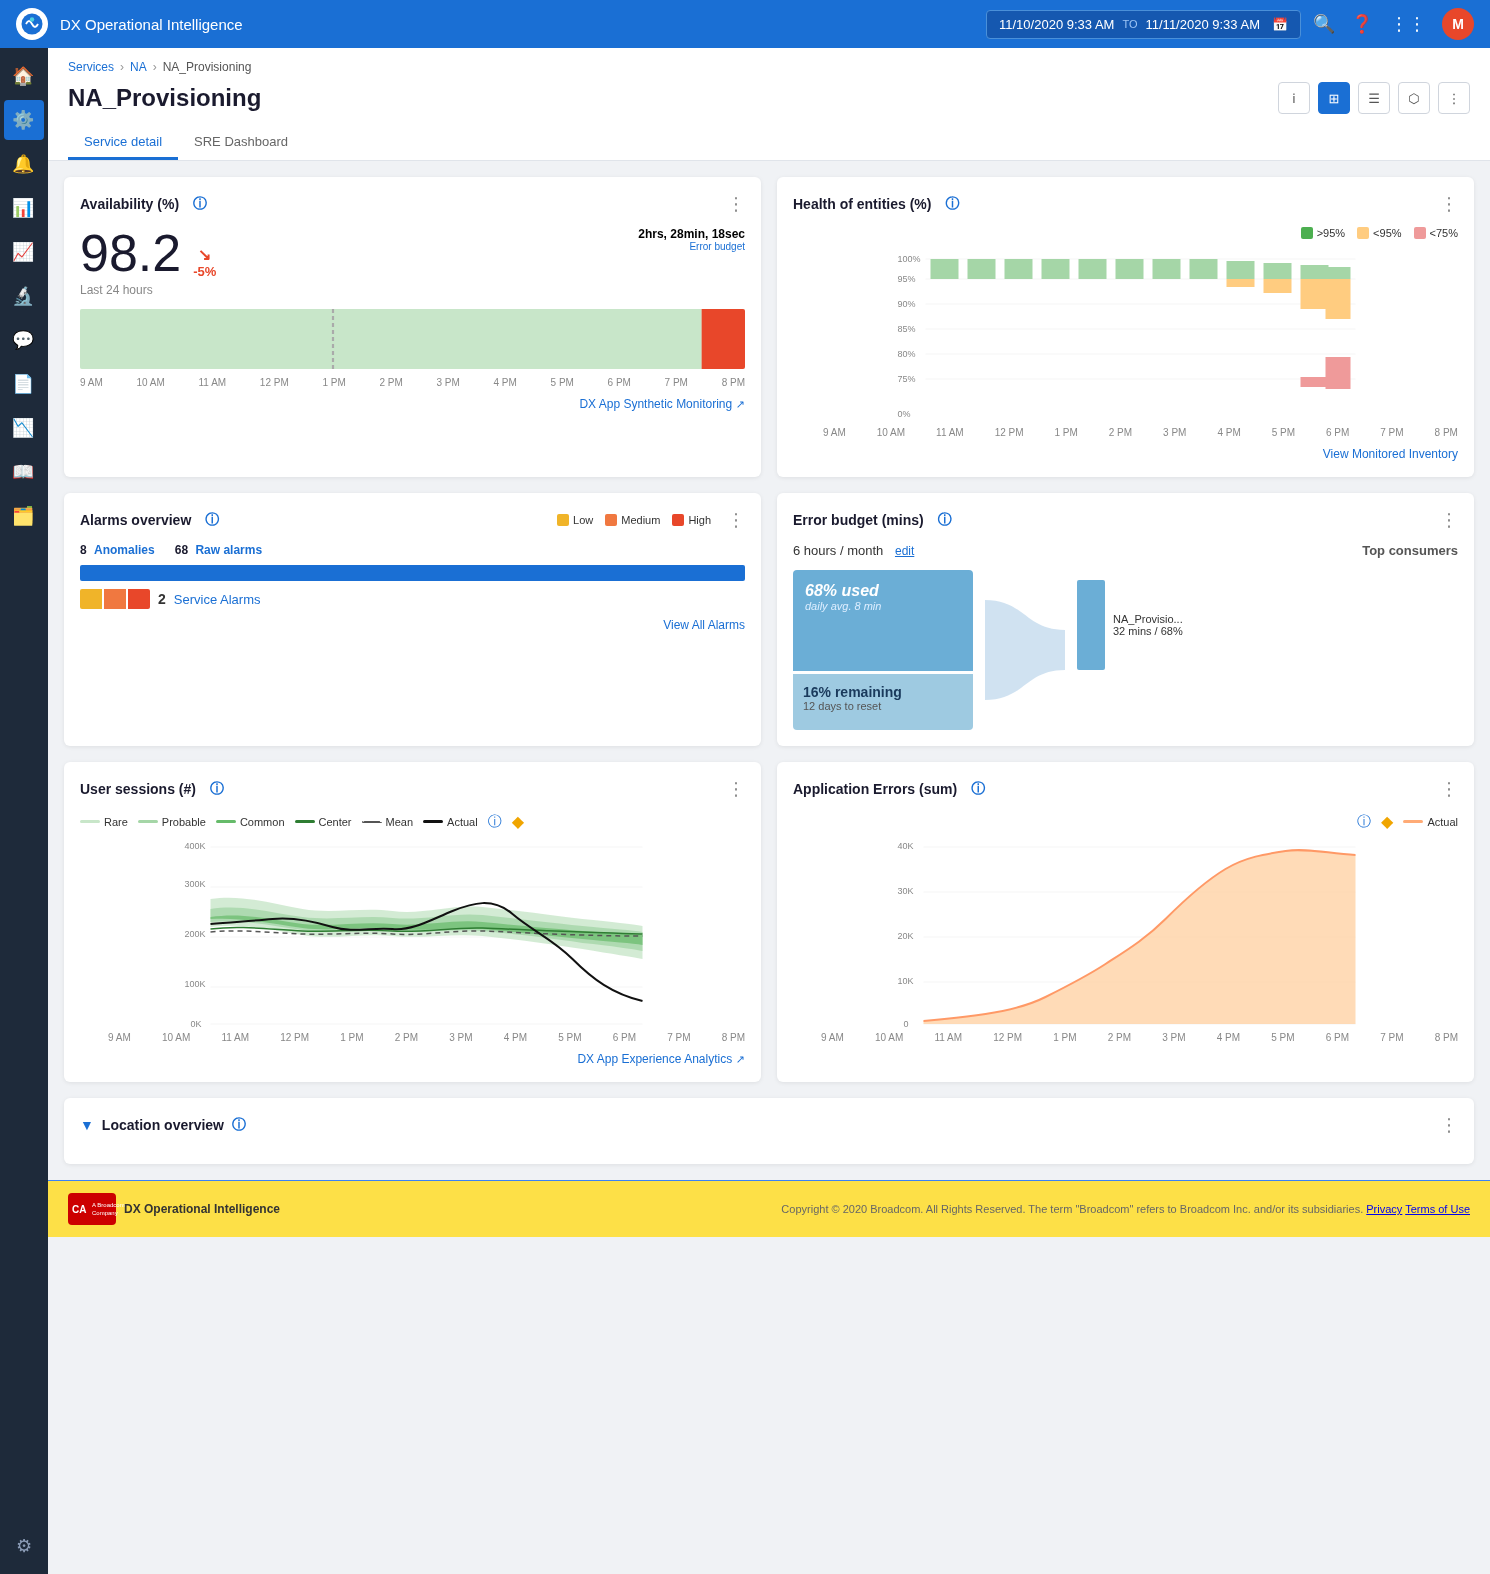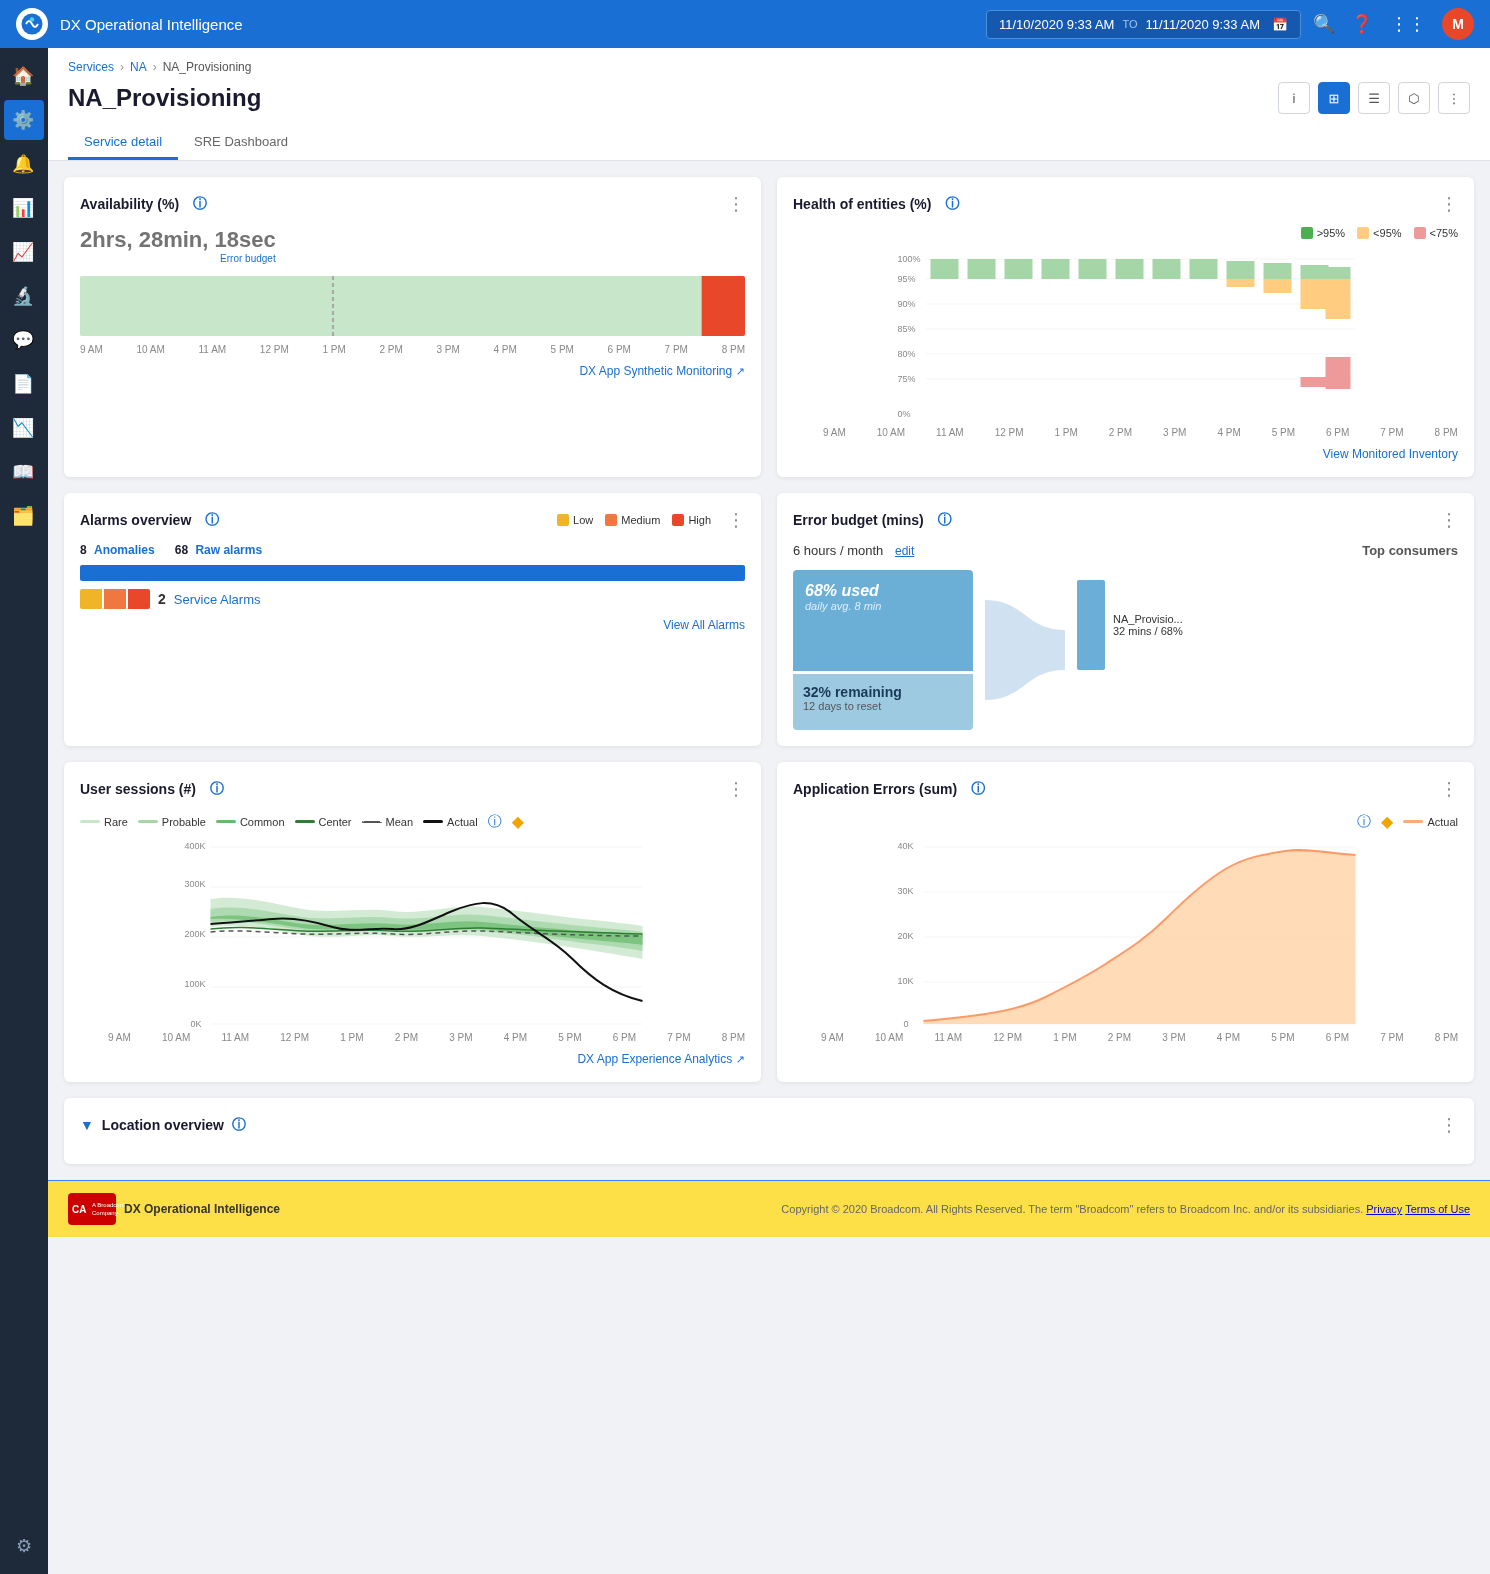--- a/index.html
+++ b/index.html
@@ -220,6 +220,16 @@
           <span class="more-icon">⋮</span>
         </div>
         <div class="avail-main-row">
+          <div>
+            <div class="availability-value">
+              <span class="big-number">98.2</span>
+              <div class="change-badge">
+                <span class="change-arrow">↘</span>
+                <span>-5%</span>
+              </div>
+            </div>
+            <div class="avail-label">Last 24 hours</div>
+          </div>
           <div class="avail-budget-right">
             <div class="error-budget-value">2hrs, 28min, 18sec</div>
             <div class="error-budget">Error budget</div>

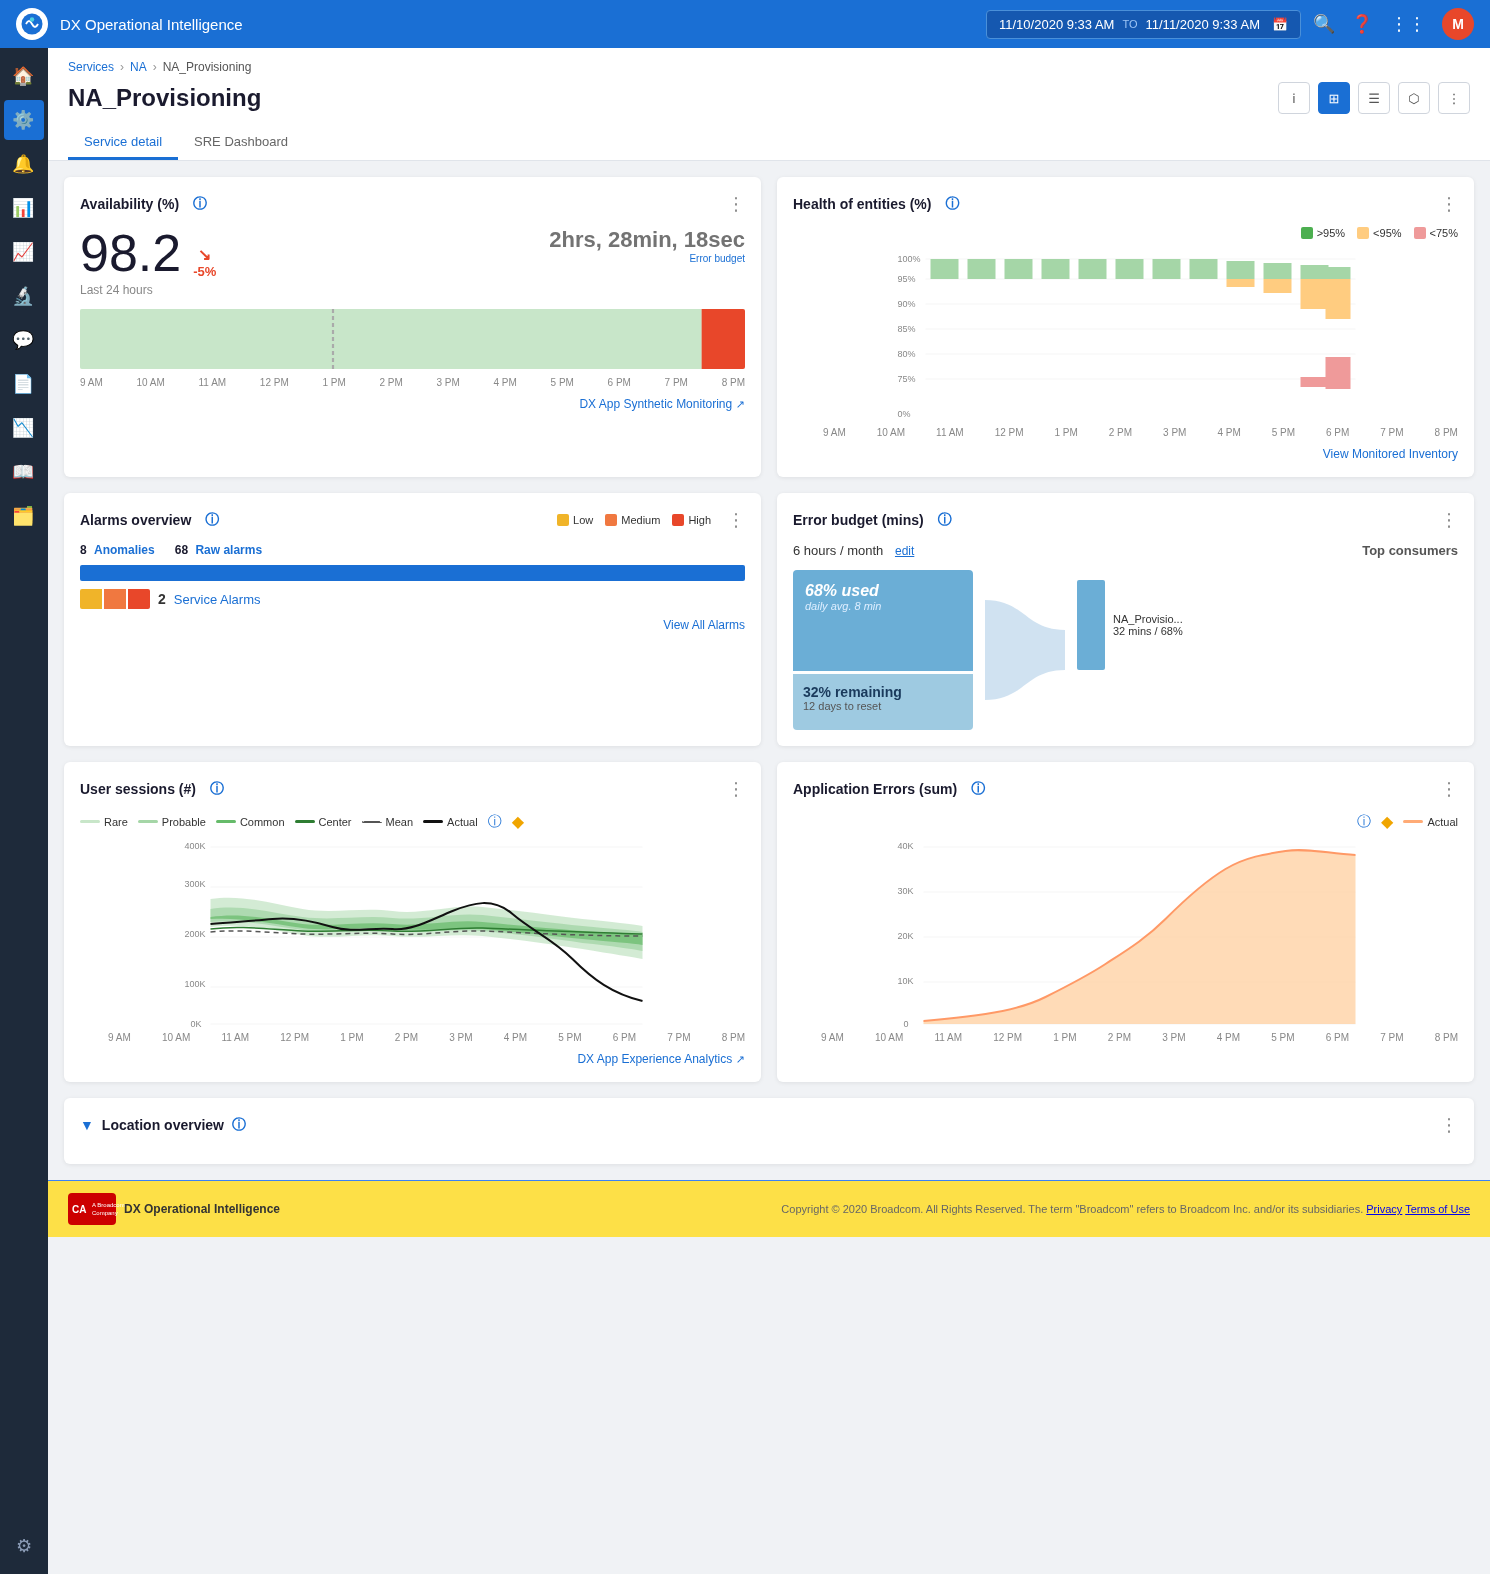--- a/index.html
+++ b/index.html
@@ -75,7 +75,7 @@
     .change-arrow { font-size: 16px; }
     .avail-label { color: #888; font-size: 12px; }
     .error-budget { color: #1a6fd4; font-size: 10px; font-weight: 500; }
-    .error-budget-value { font-size: 22px; font-weight: 600; color: #737373; }
+    .error-budget-value { font-size: 12px; font-weight: 600; color: #000000; }
 
     
     .chart-area { position: relative; height: 60px; background: #e8f5e9; border-radius: 2px; overflow: hidden; margin-bottom: 8px; }

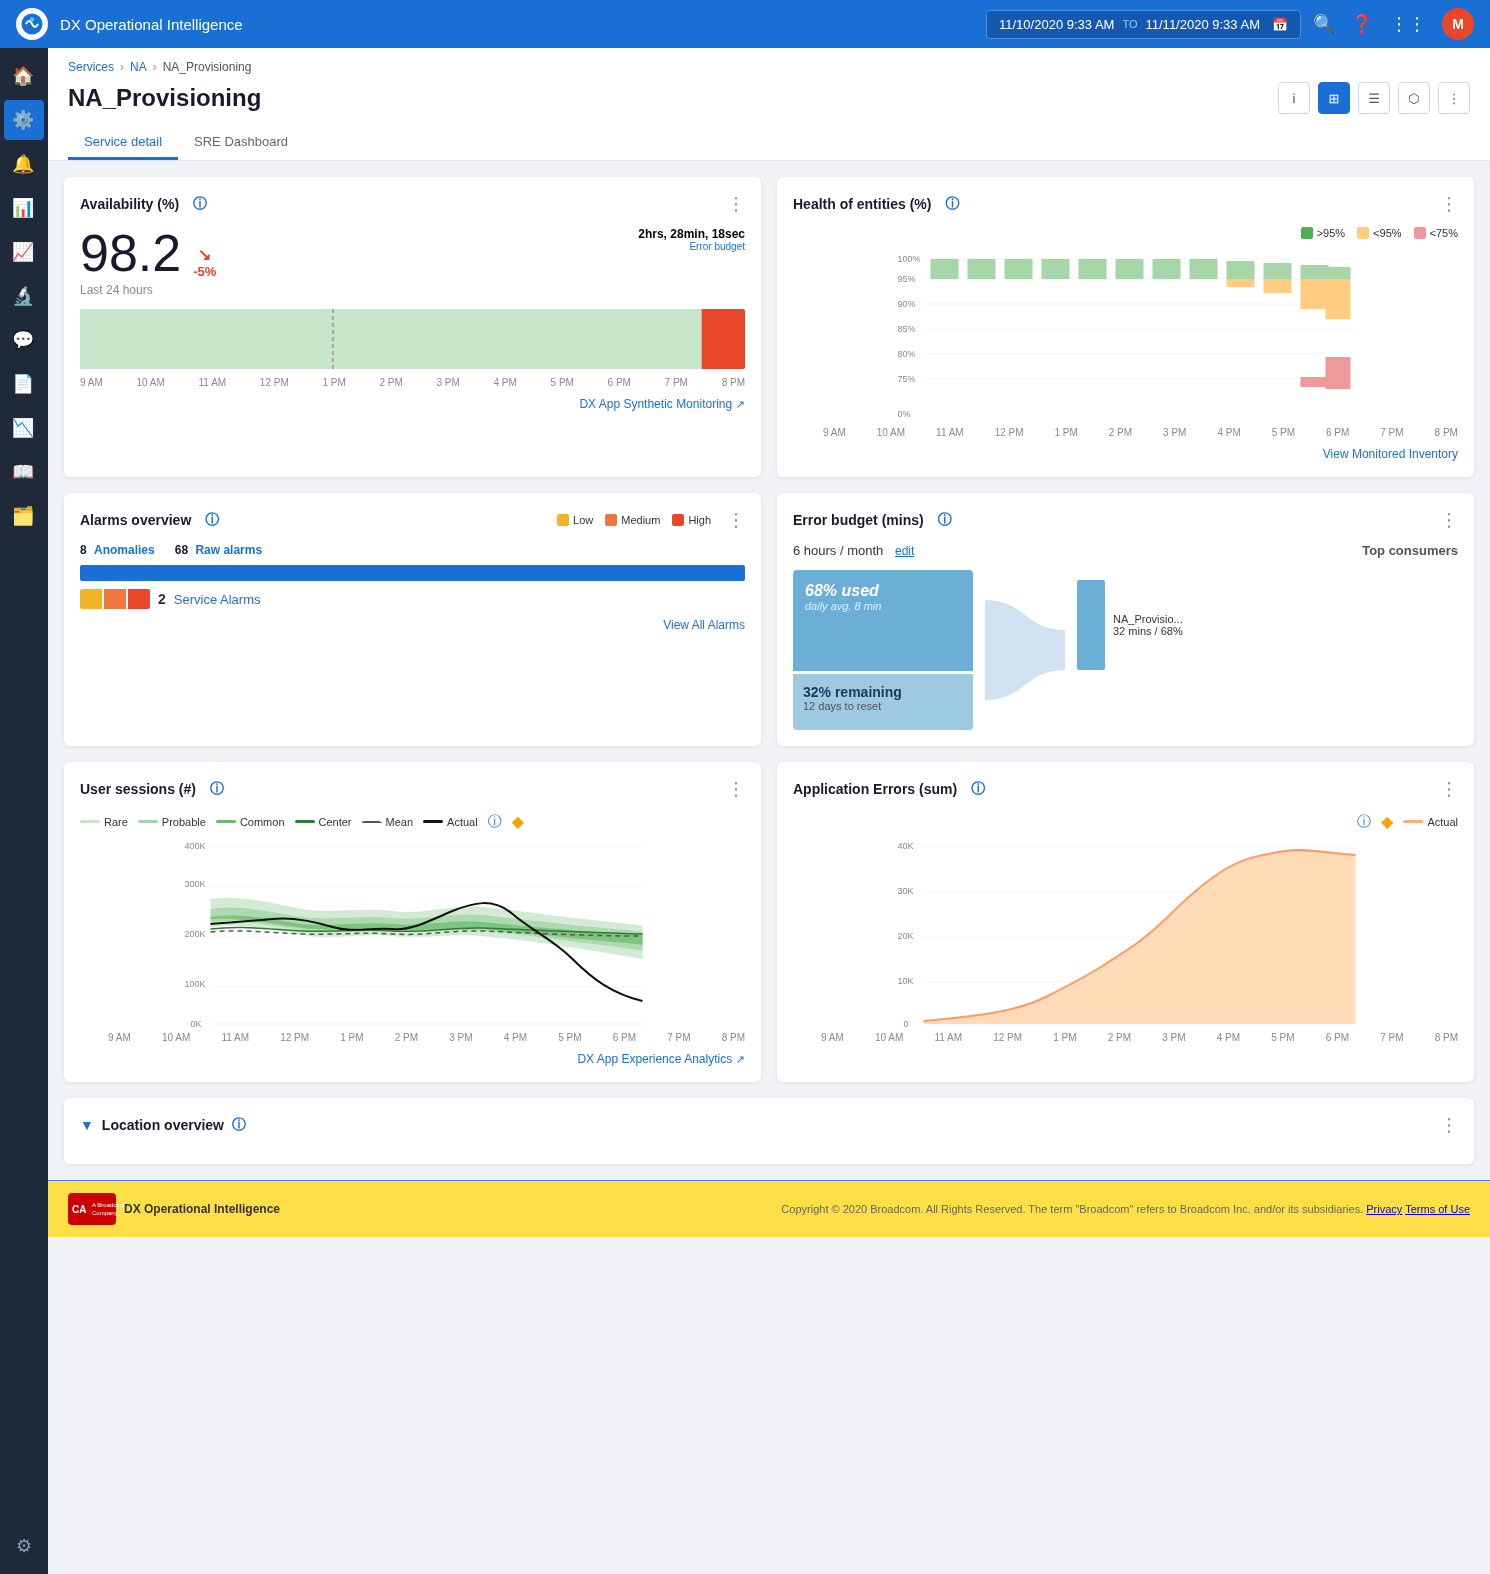--- a/index.html
+++ b/index.html
@@ -422,7 +422,7 @@
               <div style="font-size:11px;color:#ddeeff;">daily avg. 8 min</div>
             </div>
             <div style="background:#9ecae1;border-radius:0 0 4px 4px;flex:1;padding:10px;">
-              <div style="font-size:14px;font-weight:600;color:#1a3a5c;">32% remaining</div>
+              <div style="font-size:14px;font-weight:600;color:#1a3a5c;">16% remaining</div>
               <div style="font-size:11px;color:#555;">12 days to reset</div>
             </div>
           </div>

